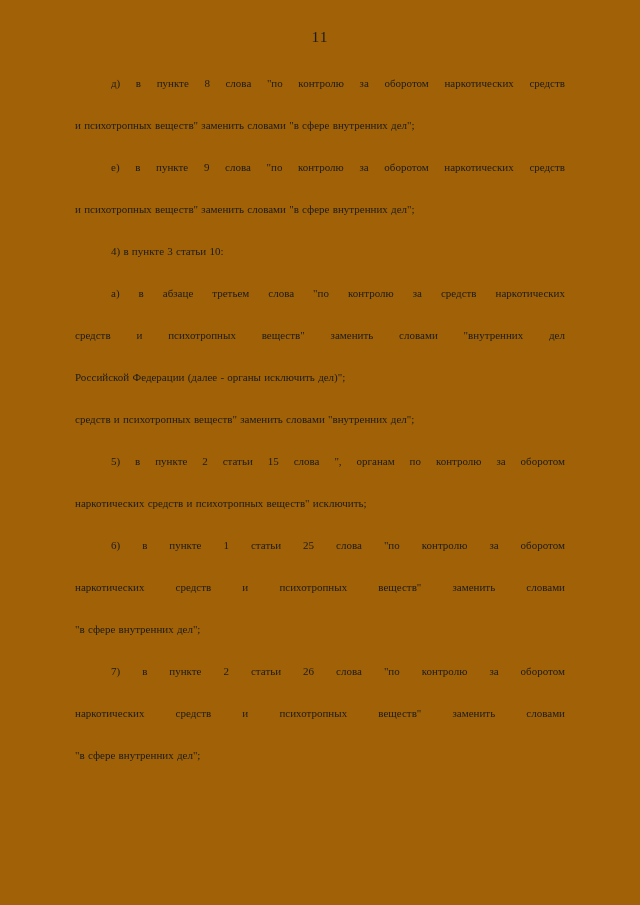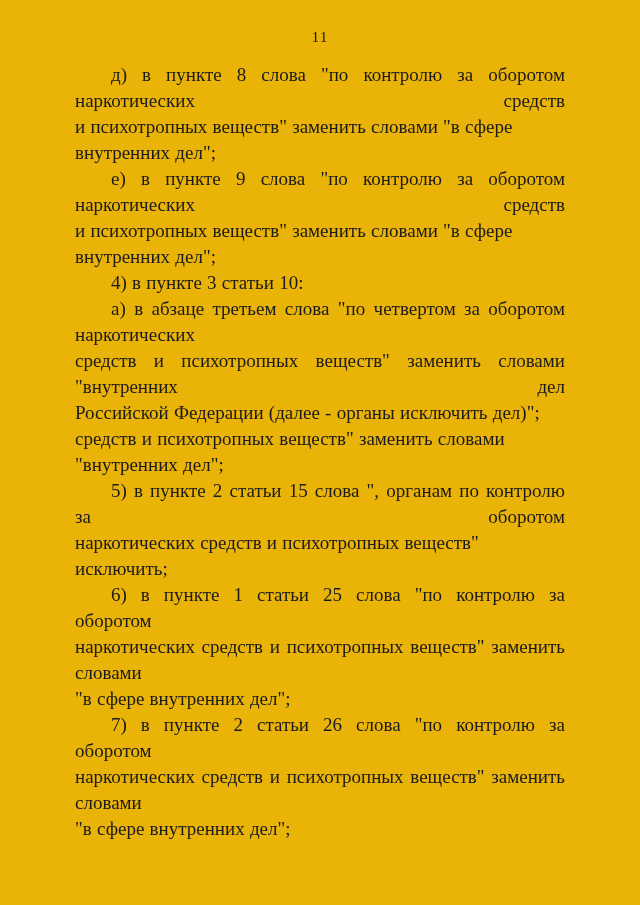--- a/index.html
+++ b/index.html
@@ -11,7 +11,7 @@
     position: relative;
     width: 640px;
     height: 905px;
-    background: #eab308;
+    background: #a16207;
     font-family: "Liberation Serif", "DejaVu Serif", serif;
     color: #1b1b1b;
     overflow: hidden;

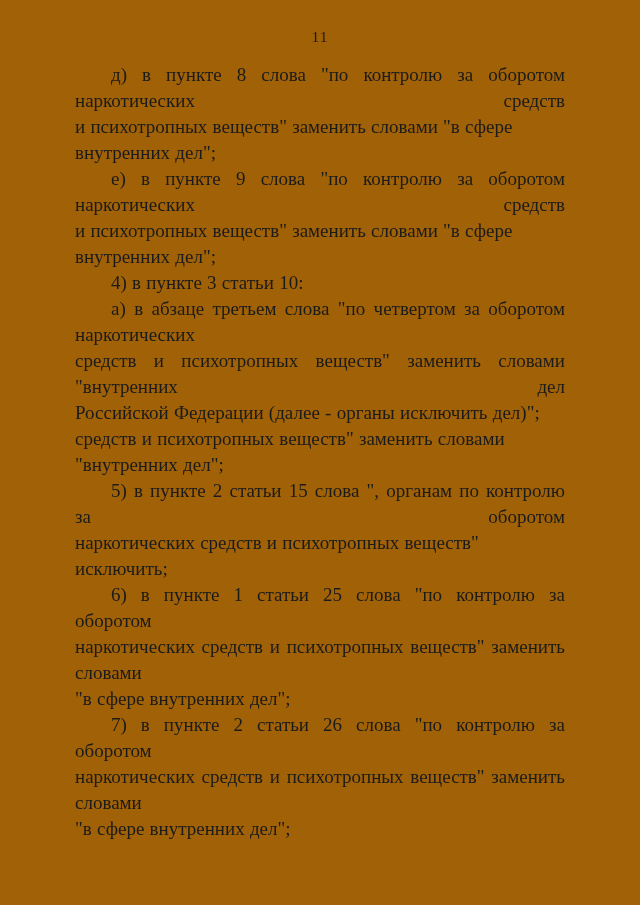--- a/index.html
+++ b/index.html
@@ -37,8 +37,8 @@
     padding: 0;
   }
   .line {
-    font-size: 19px;
-    line-height: 26px;
+    font-size: 11px;
+    line-height: 42px;
     white-space: normal;
     text-align: justify;
     text-align-last: justify;

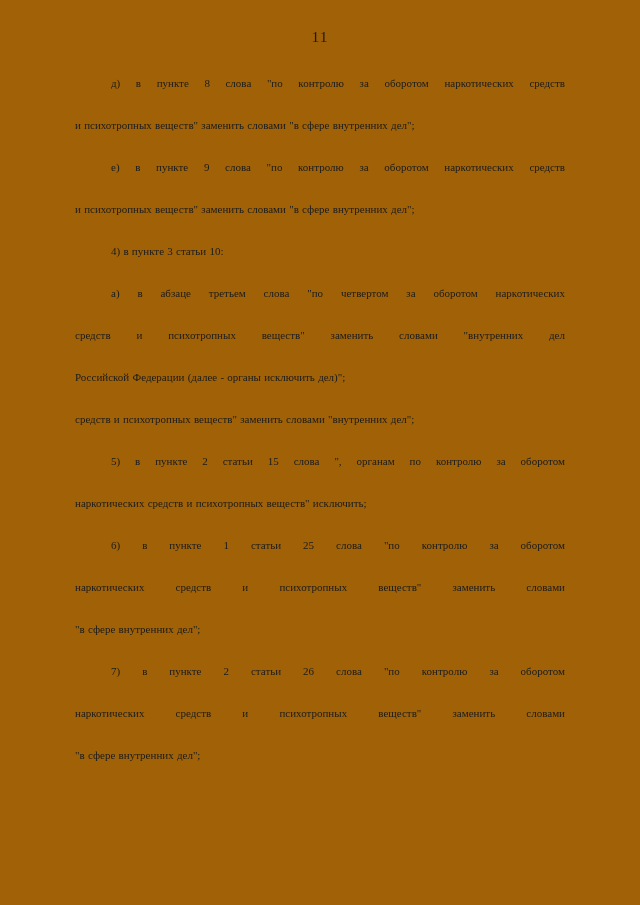--- a/index.html
+++ b/index.html
@@ -70,7 +70,7 @@
         <div class="line first last">4) в пункте 3 статьи 10:</div>
       </div>
       <div class="para">
-        <div class="line first">а) в абзаце третьем  слова "по четвертом за оборотом наркотических</div>
+        <div class="line first">а) в абзаце третьем  слова "по контролю за средств наркотических</div>
         <div class="line">средств и психотропных веществ" заменить словами "внутренних дел</div>
         <div class="line last">Российской Федерации (далее - органы исключить дел)";</div>
       </div>

